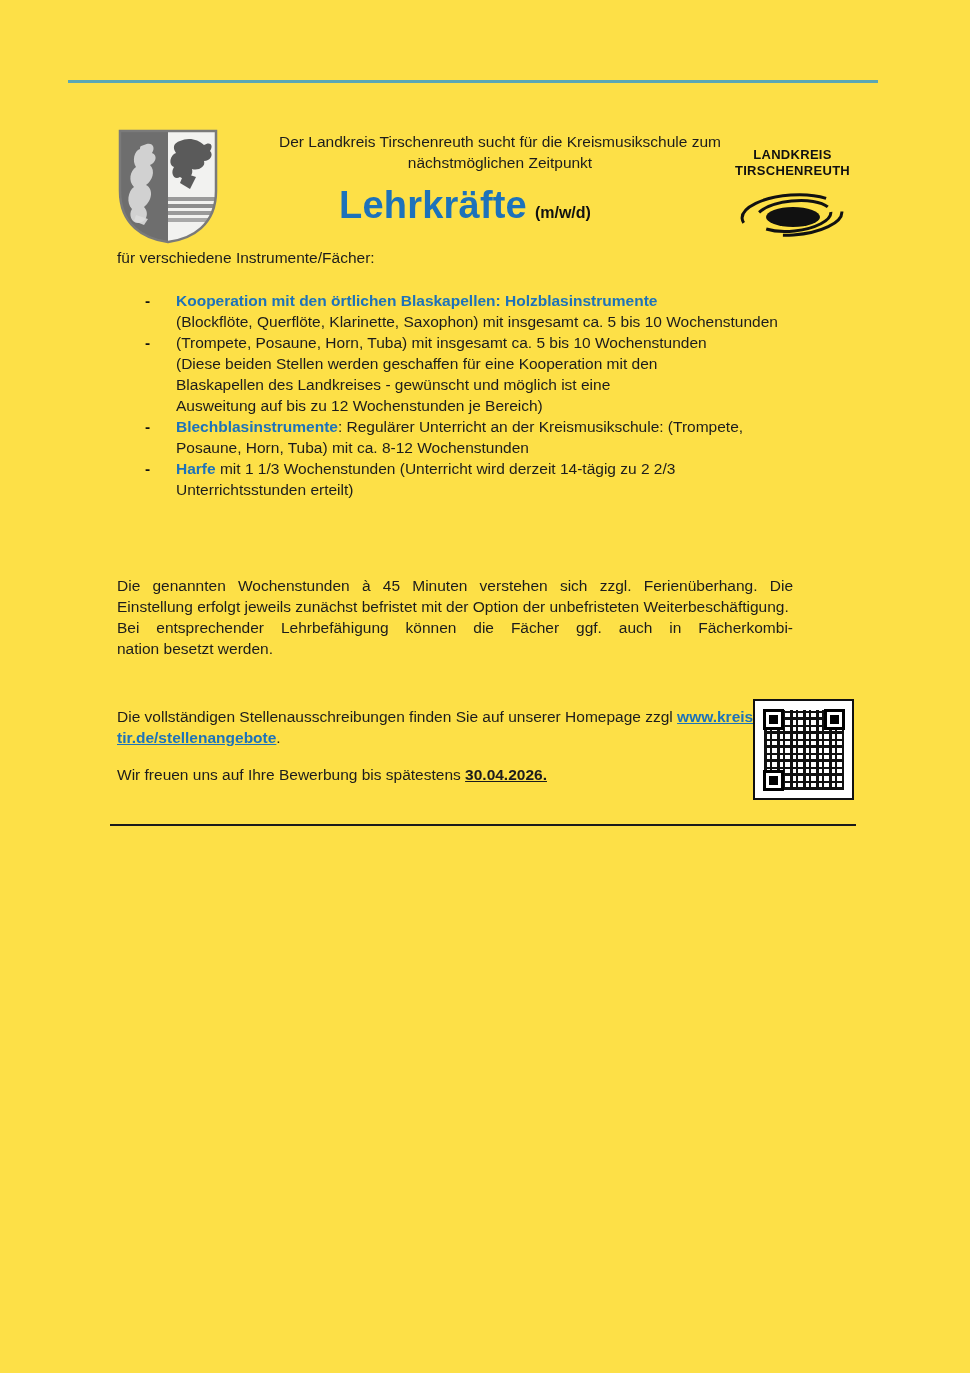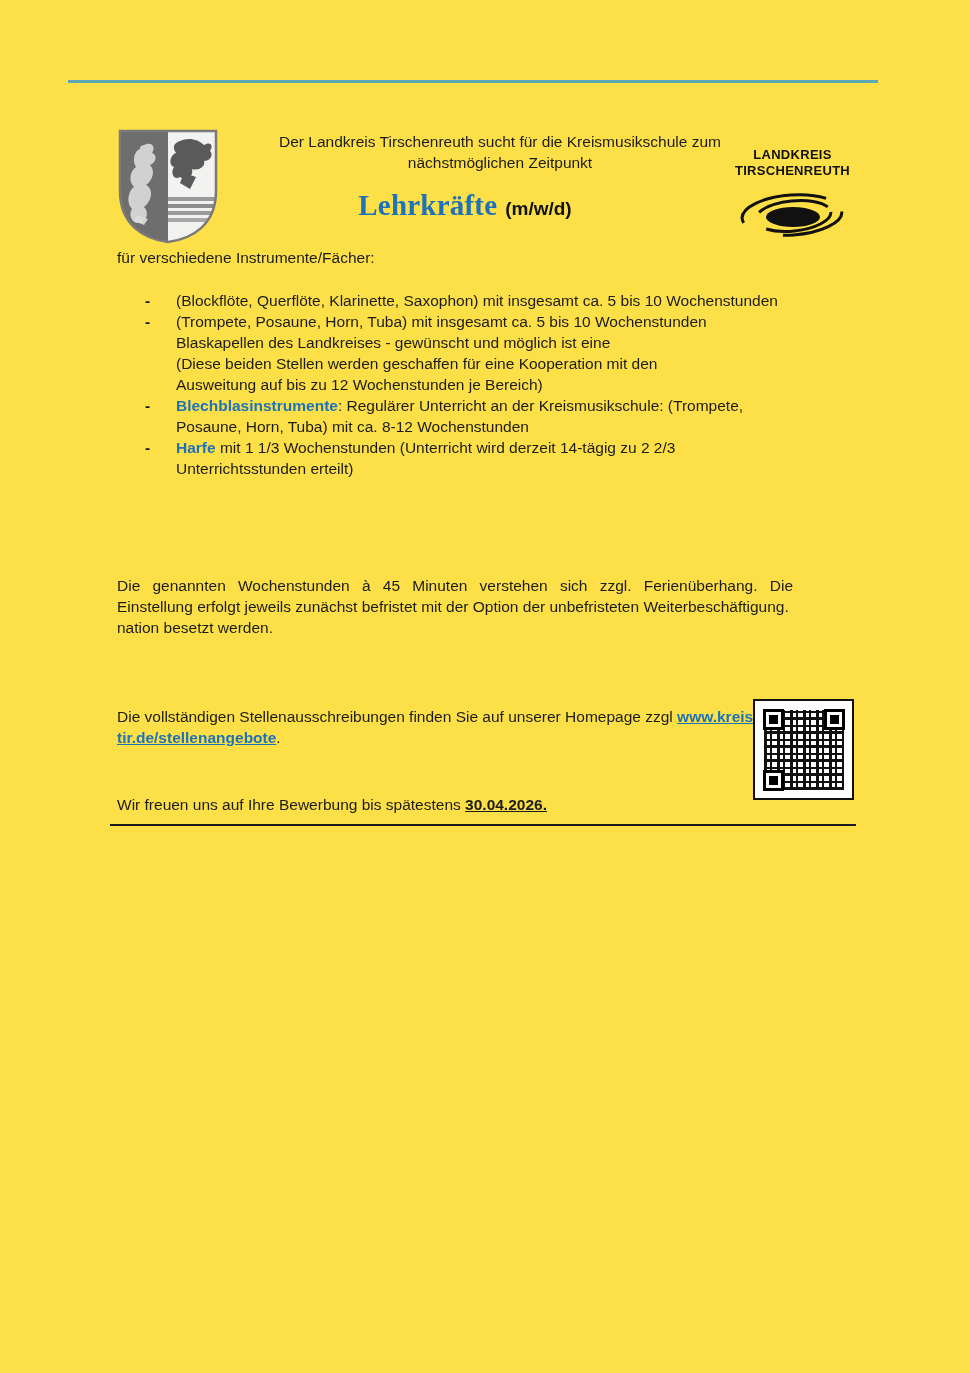--- a/index.html
+++ b/index.html
@@ -25,7 +25,7 @@
   .coat{position:absolute;left:114px;top:127px;}
   .header-center{position:absolute;left:230px;top:131px;width:540px;text-align:center;}
   .job-title{margin-top:14px;margin-right:70px;line-height:36px;white-space:nowrap;}
-  .job-title .main{font-size:29px;font-weight:bold;color:var(--accent);letter-spacing:.2px;font-family:Liberation Serif, serif;}
+  .job-title .main{font-size:38px;font-weight:bold;color:var(--accent);letter-spacing:.2px;}
   .job-title .suffix{font-size:19px;font-weight:bold;color:#111;margin-left:8px;}
   .brand{position:absolute;left:720px;top:147px;width:145px;text-align:center;color:#111;}
   .brand .brand-line{font-size:13px;line-height:16px;font-weight:bold;letter-spacing:.3px;}

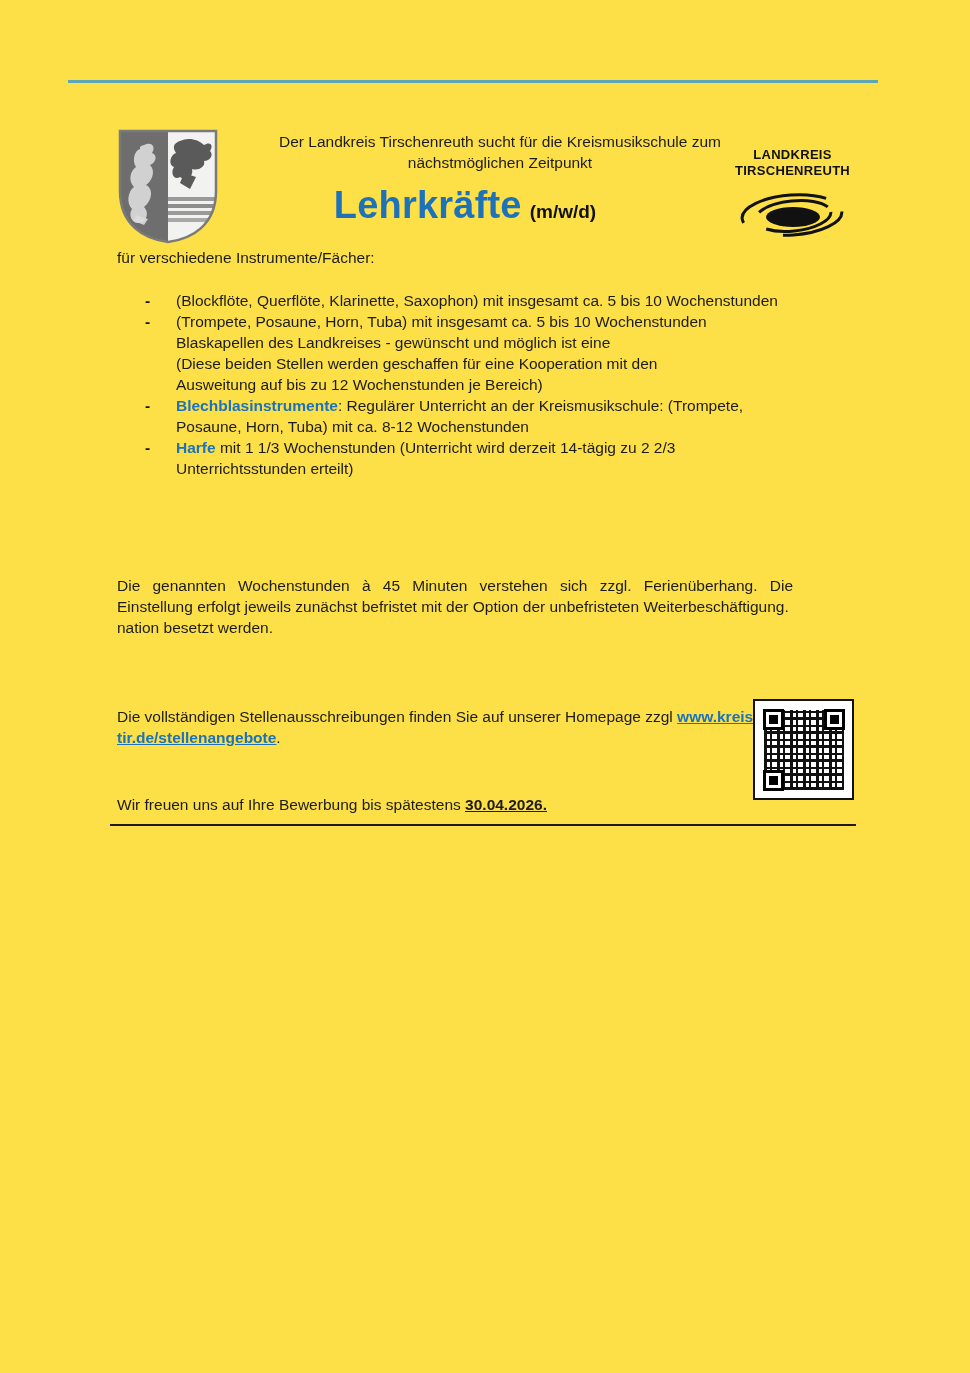--- a/index.html
+++ b/index.html
@@ -26,7 +26,7 @@
   .header-center{position:absolute;left:230px;top:131px;width:540px;text-align:center;}
   .job-title{margin-top:14px;margin-right:70px;line-height:36px;white-space:nowrap;}
   .job-title .main{font-size:38px;font-weight:bold;color:var(--accent);letter-spacing:.2px;}
-  .job-title .suffix{font-size:19px;font-weight:bold;color:#111;margin-left:8px;}
+  .job-title .suffix{font-size:16px;font-weight:bold;color:#111;margin-left:8px;}
   .brand{position:absolute;left:720px;top:147px;width:145px;text-align:center;color:#111;}
   .brand .brand-line{font-size:13px;line-height:16px;font-weight:bold;letter-spacing:.3px;}
   .brand svg{margin-top:12px;}

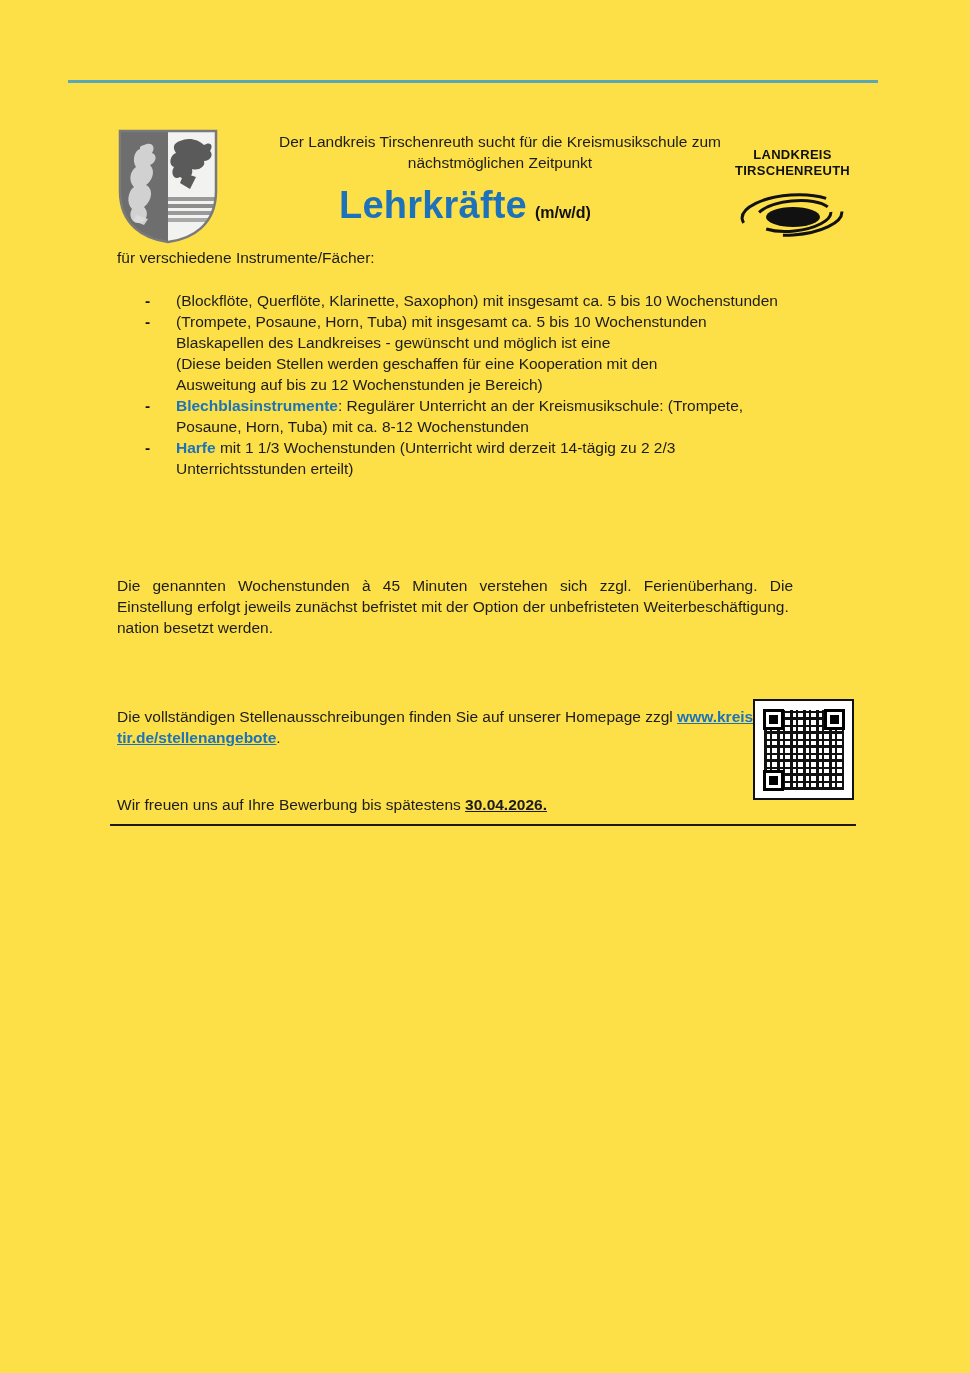--- a/index.html
+++ b/index.html
@@ -121,6 +121,7 @@
   <ul class="positions">
     <li>
       <span class="bullet">-</span>
+      <span class="pos-title block">Kooperation mit den örtlichen Blaskapellen: Holzblasinstrumente</span>
       <span class="pos-details">(Blockflöte, Querflöte, Klarinette, Saxophon) mit insgesamt ca. 5 bis 10 Wochenstunden</span>
     </li>
     <li>

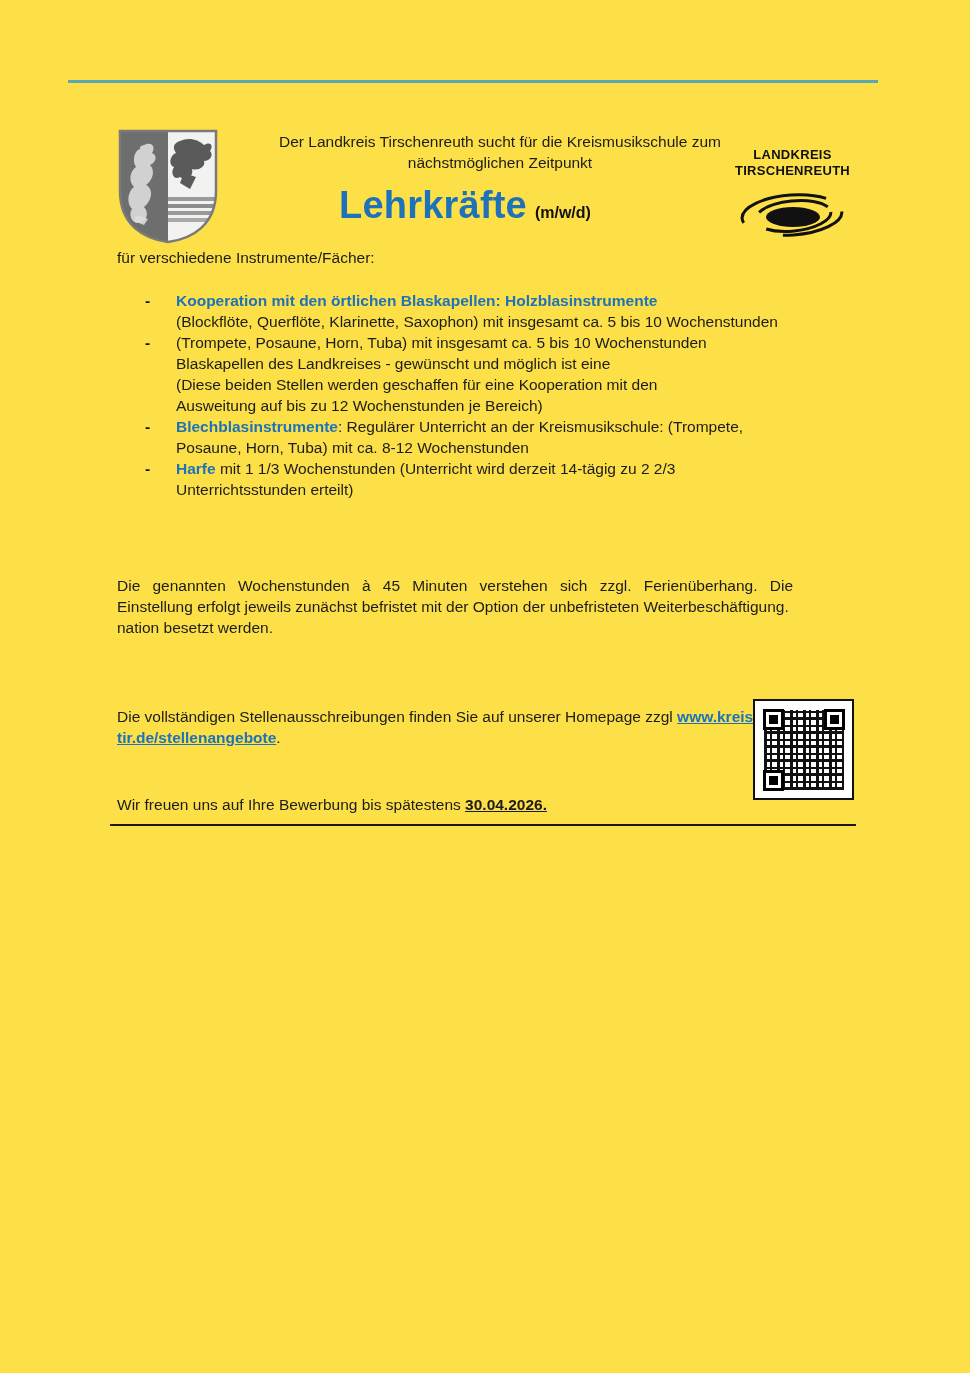--- a/index.html
+++ b/index.html
@@ -127,8 +127,8 @@
     <li>
       <span class="bullet">-</span>
       <span class="pos-details">(Trompete, Posaune, Horn, Tuba) mit insgesamt ca. 5 bis 10 Wochenstunden</span>
+      <span class="note-line">(Diese beiden Stellen werden geschaffen für eine Kooperation mit den</span>
       <span class="note-line">Blaskapellen des Landkreises - gewünscht und möglich ist eine</span>
-      <span class="note-line">(Diese beiden Stellen werden geschaffen für eine Kooperation mit den</span>
       <span class="note-line">Ausweitung auf bis zu 12 Wochenstunden je Bereich)</span>
     </li>
     <li>

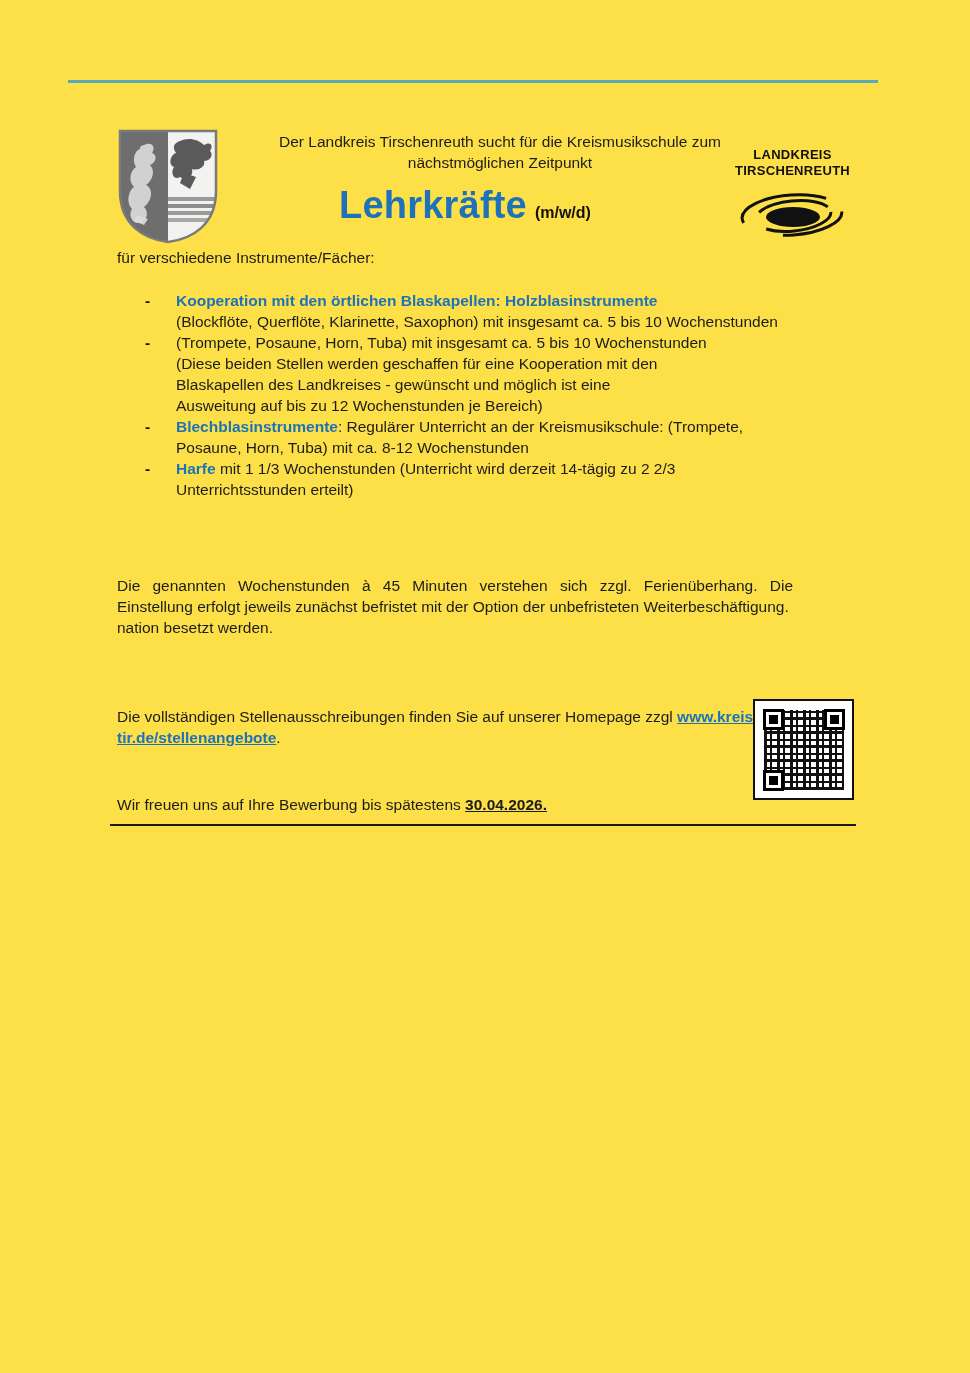--- a/index.html
+++ b/index.html
@@ -143,6 +143,7 @@
 
   <div class="paragraphs">
     <div class="just">Die genannten Wochenstunden à 45 Minuten verstehen sich zzgl. Ferienüberhang. Die Einstellung erfolgt jeweils zunächst befristet mit der Option der unbefristeten Weiterbeschäftigung.</div>
+    <div class="just-forced">Bei entsprechender Lehrbefähigung können die Fächer ggf. auch in Fächerkombi-</div>
     <div>nation besetzt werden.</div>
   </div>
 

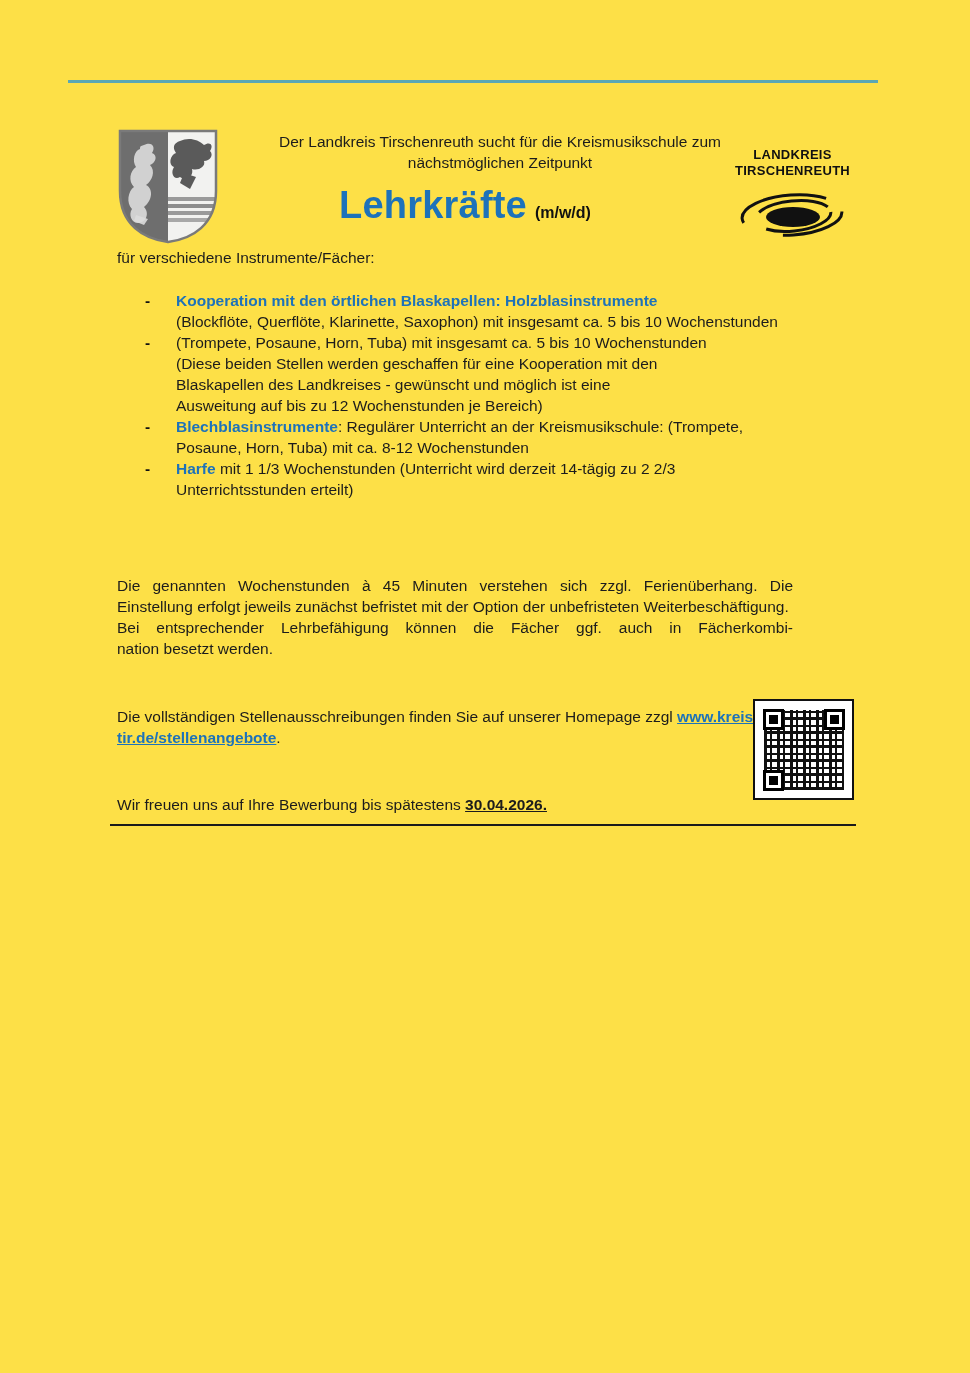--- a/index.html
+++ b/index.html
@@ -46,7 +46,7 @@
 
   .homepage{position:absolute;left:117px;top:706px;width:650px;}
   .link{color:var(--accent);font-weight:bold;text-decoration:underline;cursor:pointer;}
-  .application{position:absolute;left:117px;top:794px;width:700px;}
+  .application{position:absolute;left:117px;top:764px;width:700px;}
   .deadline{font-weight:bold;text-decoration:underline;}
 
   

